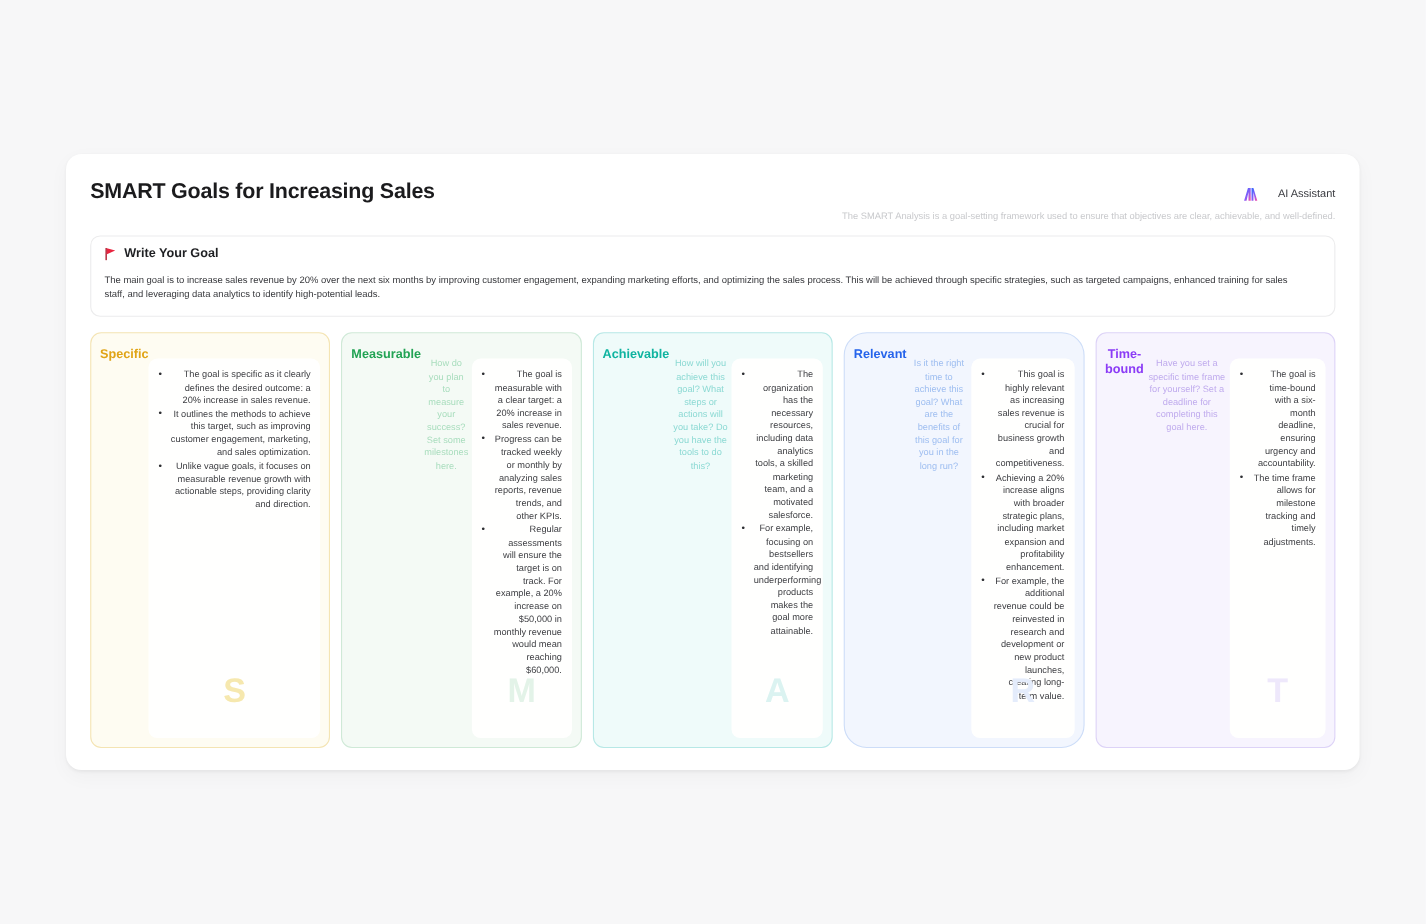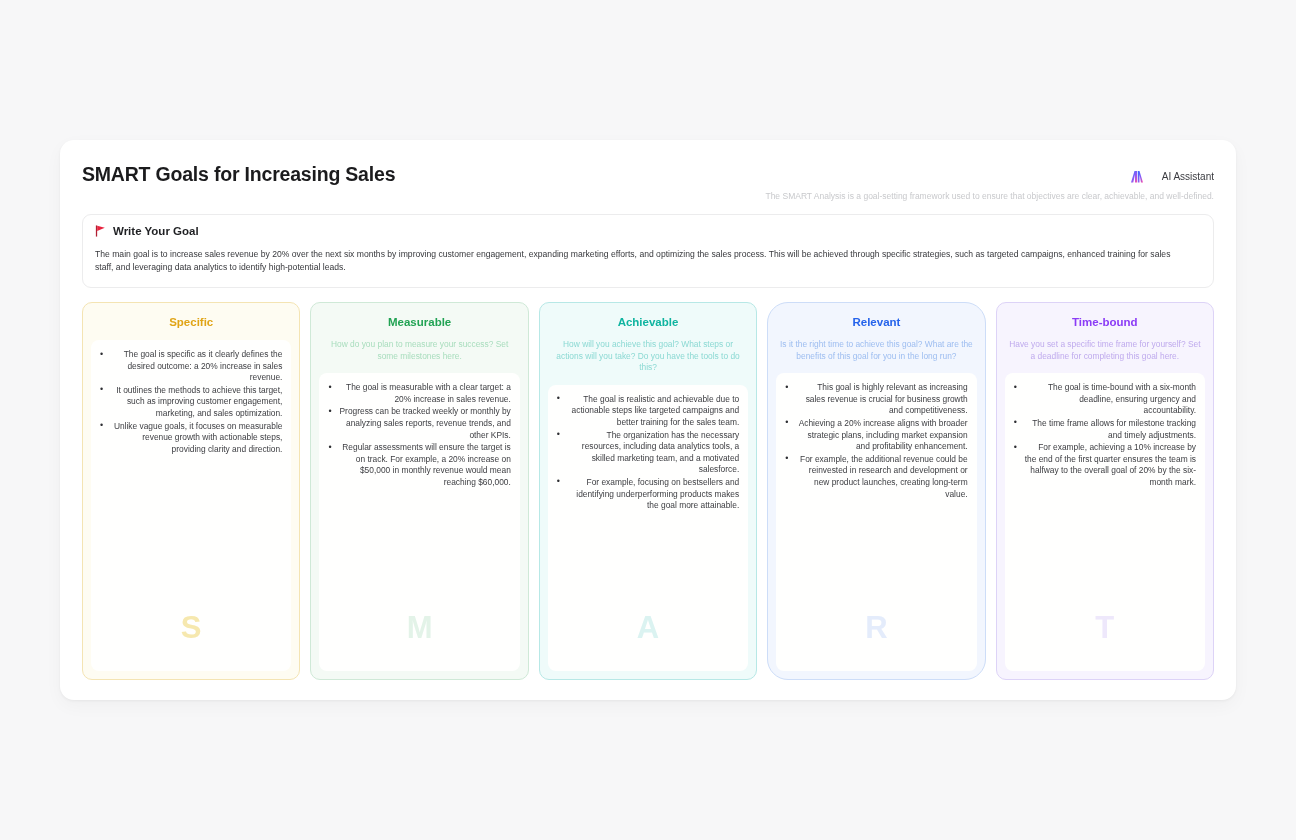--- a/index.html
+++ b/index.html
@@ -64,7 +64,7 @@
     border: 1px solid transparent;
     padding: 12px 8px 8px 8px;
     height: 378px;
-    display: flex; flex-direction: column;
+    display: flex; flex-direction: row;
   }
   .card-title {
     text-align: center; font-size: 11.5px; font-weight: 700;

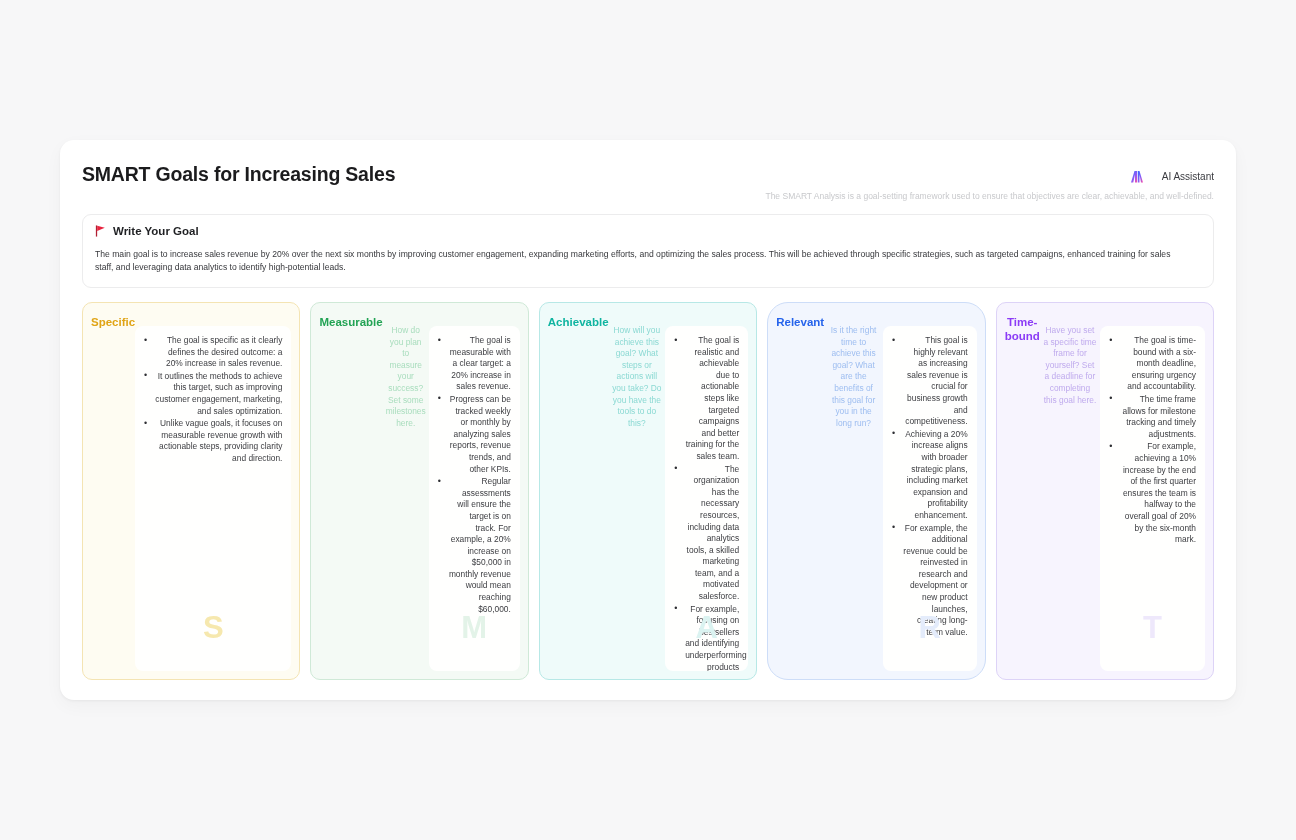--- a/index.html
+++ b/index.html
@@ -206,7 +206,6 @@
       <div class="card-prompt">How will you achieve this goal? What steps or actions will you take? Do you have the tools to do this?</div>
       <div class="card-inner">
         <ul>
-          <li>The goal is realistic and achievable due to actionable steps like targeted campaigns and better training for the sales team.</li>
           <li>The organization has the necessary resources, including data analytics tools, a skilled marketing team, and a motivated salesforce.</li>
           <li>For example, focusing on bestsellers and identifying underperforming products makes the goal more attainable.</li>
         </ul>

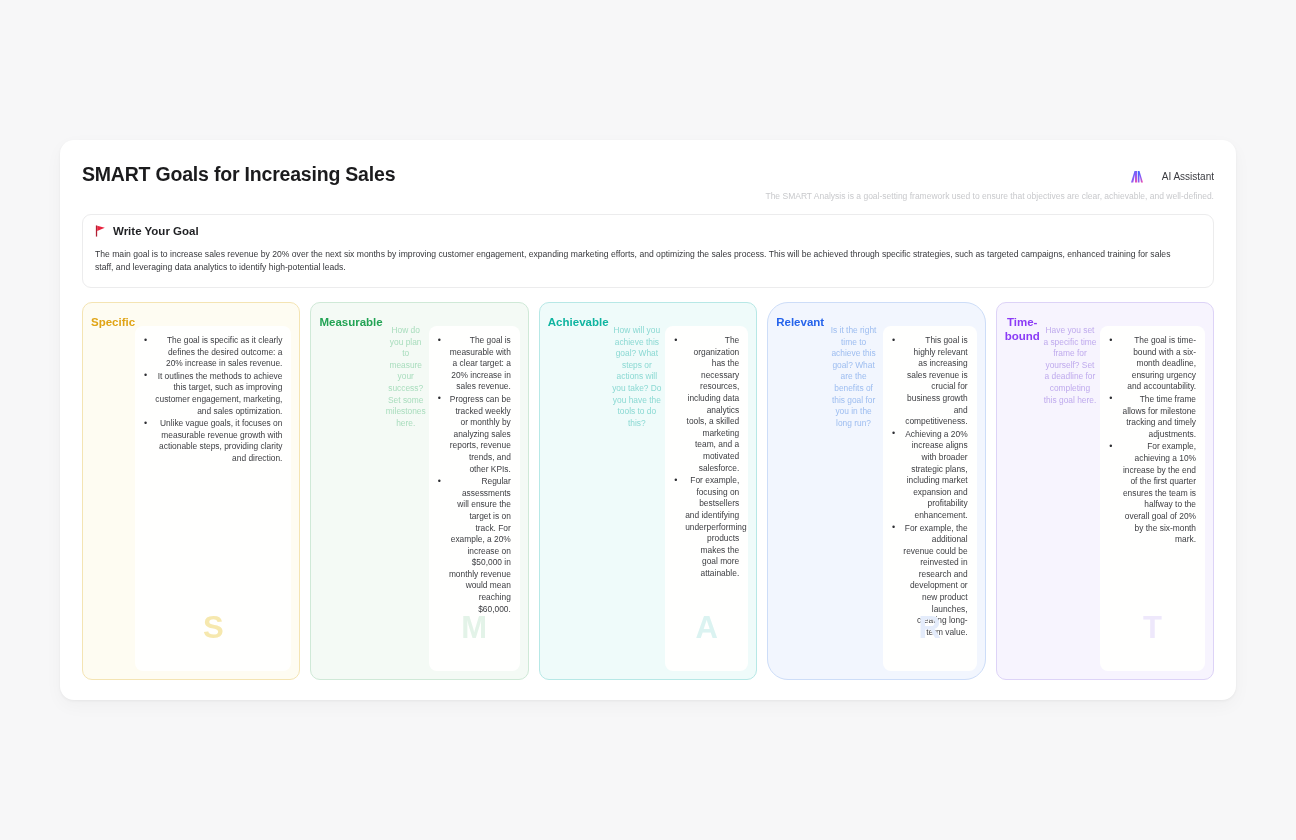--- a/index.html
+++ b/index.html
@@ -233,7 +233,6 @@
         <ul>
           <li>The goal is time-bound with a six-month deadline, ensuring urgency and accountability.</li>
           <li>The time frame allows for milestone tracking and timely adjustments.</li>
-          <li>For example, achieving a 10% increase by the end of the first quarter ensures the team is halfway to the overall goal of 20% by the six-month mark.</li>
         </ul>
         <div class="watermark">T</div>
       </div>

